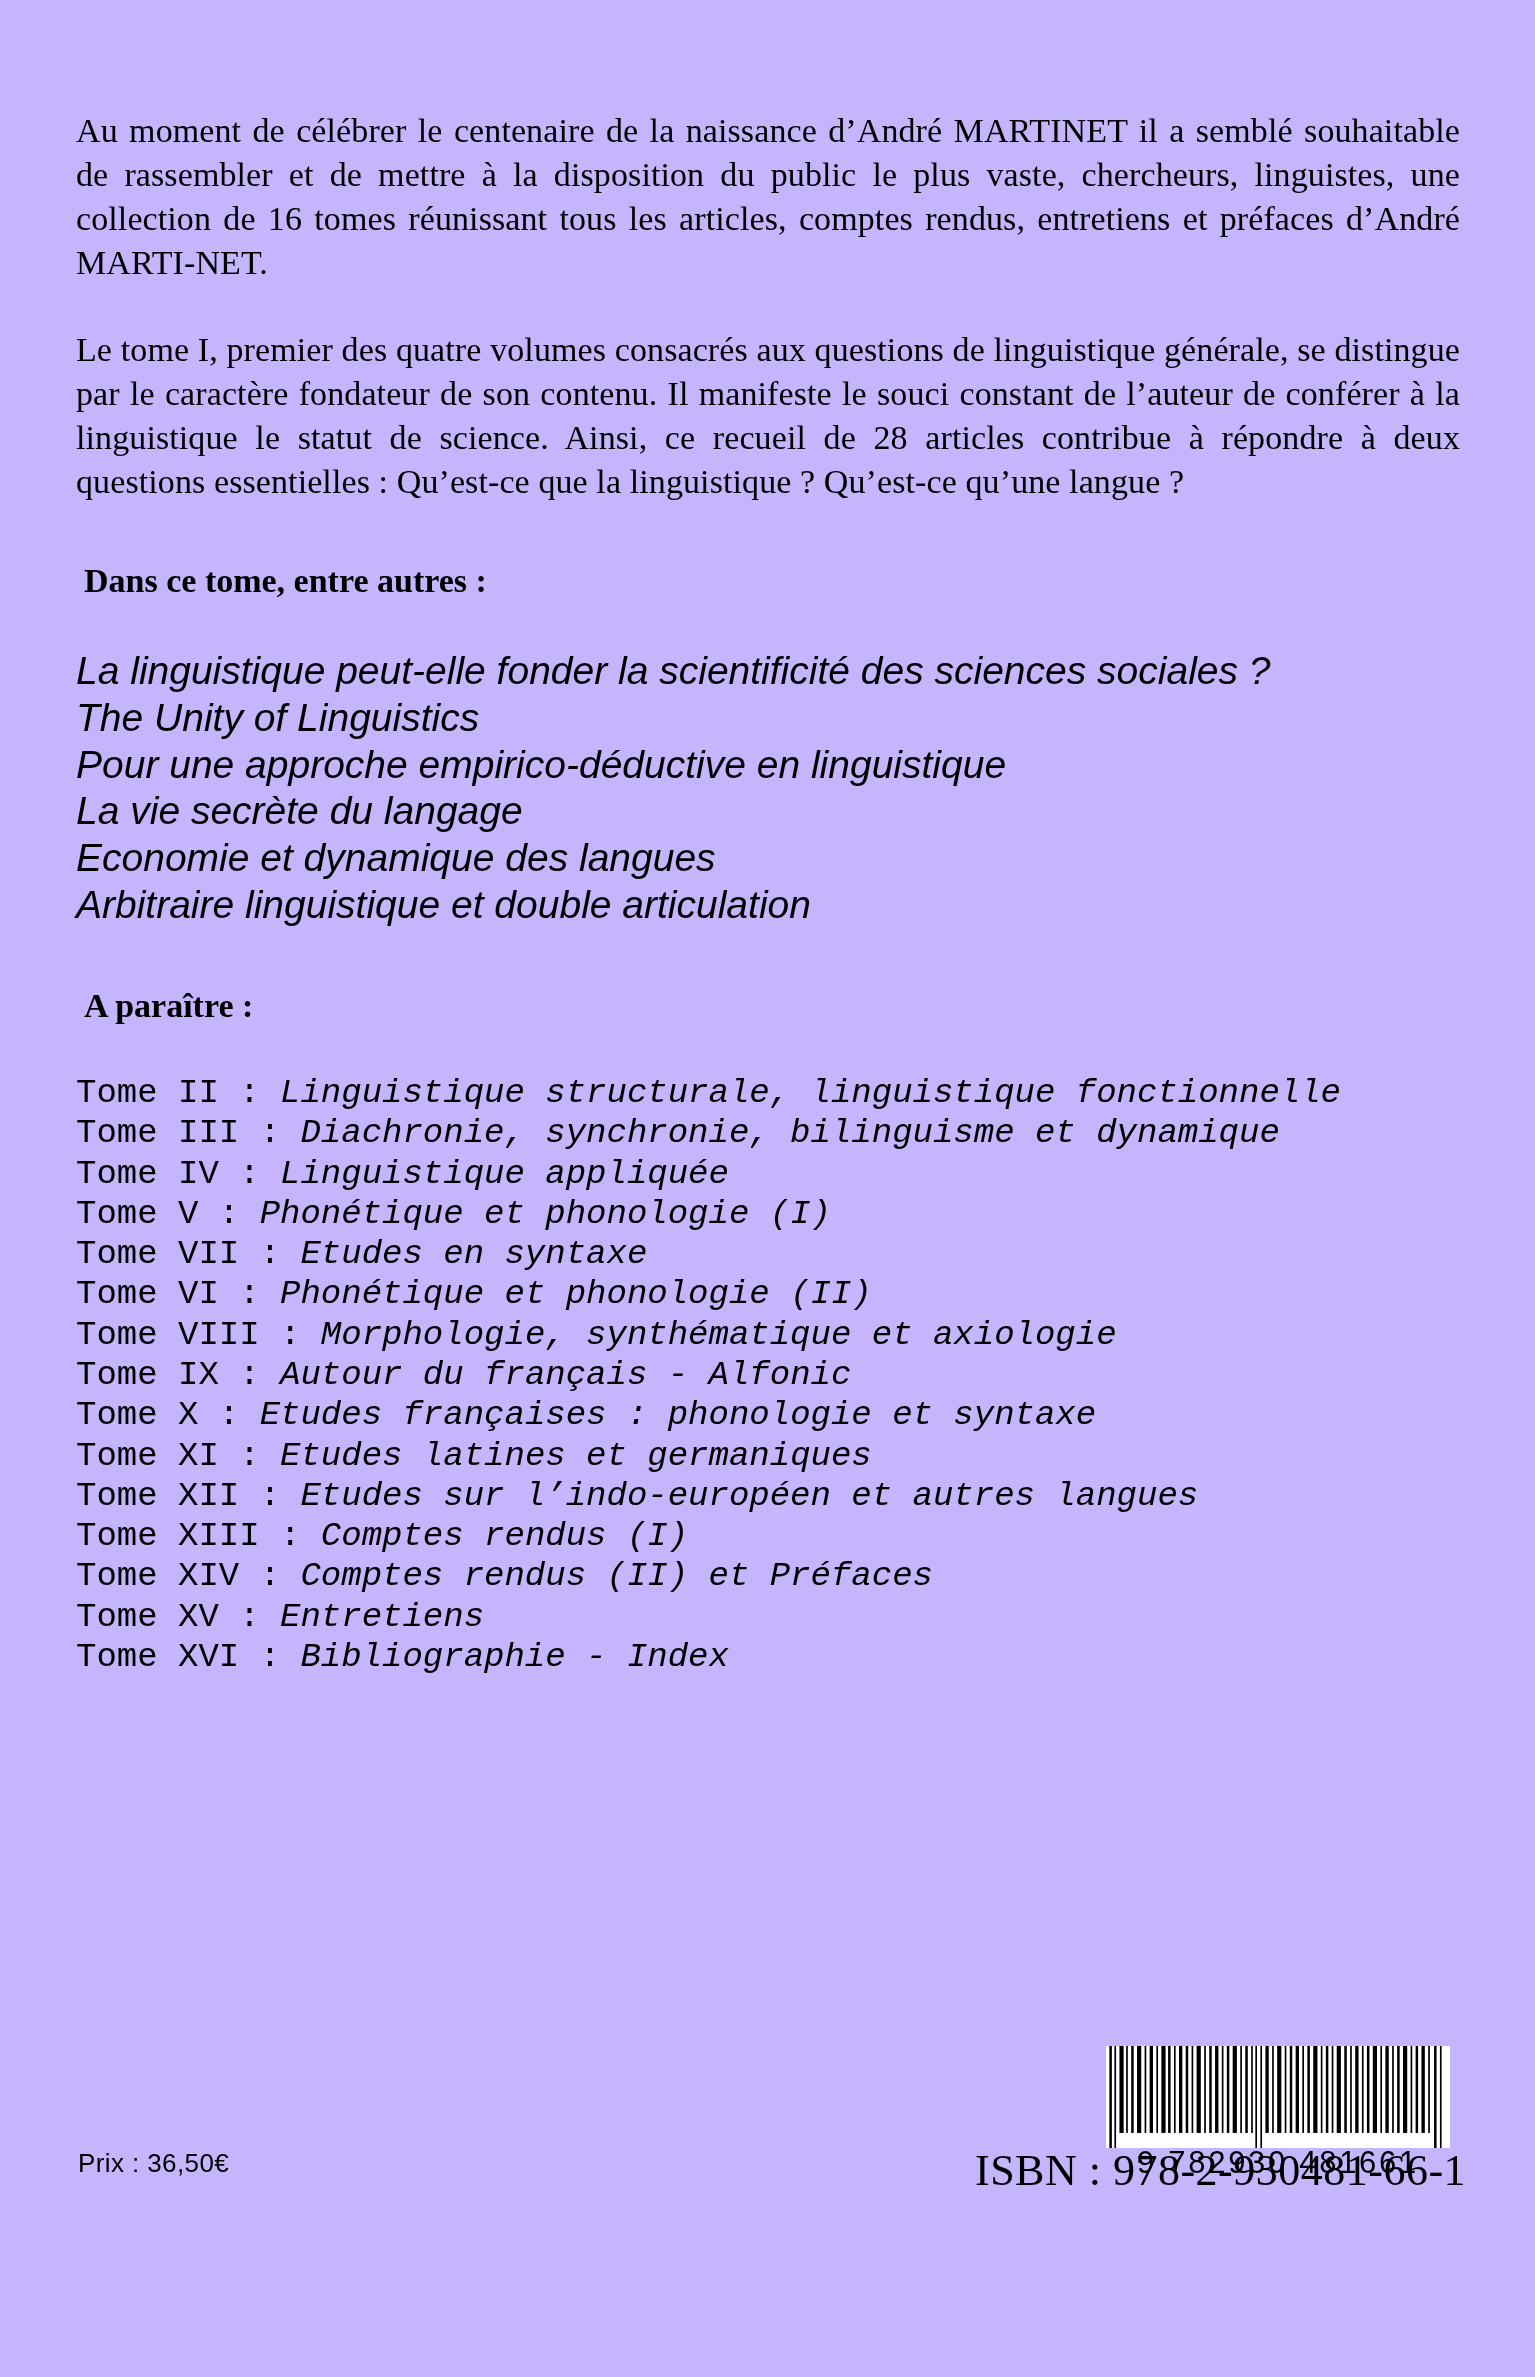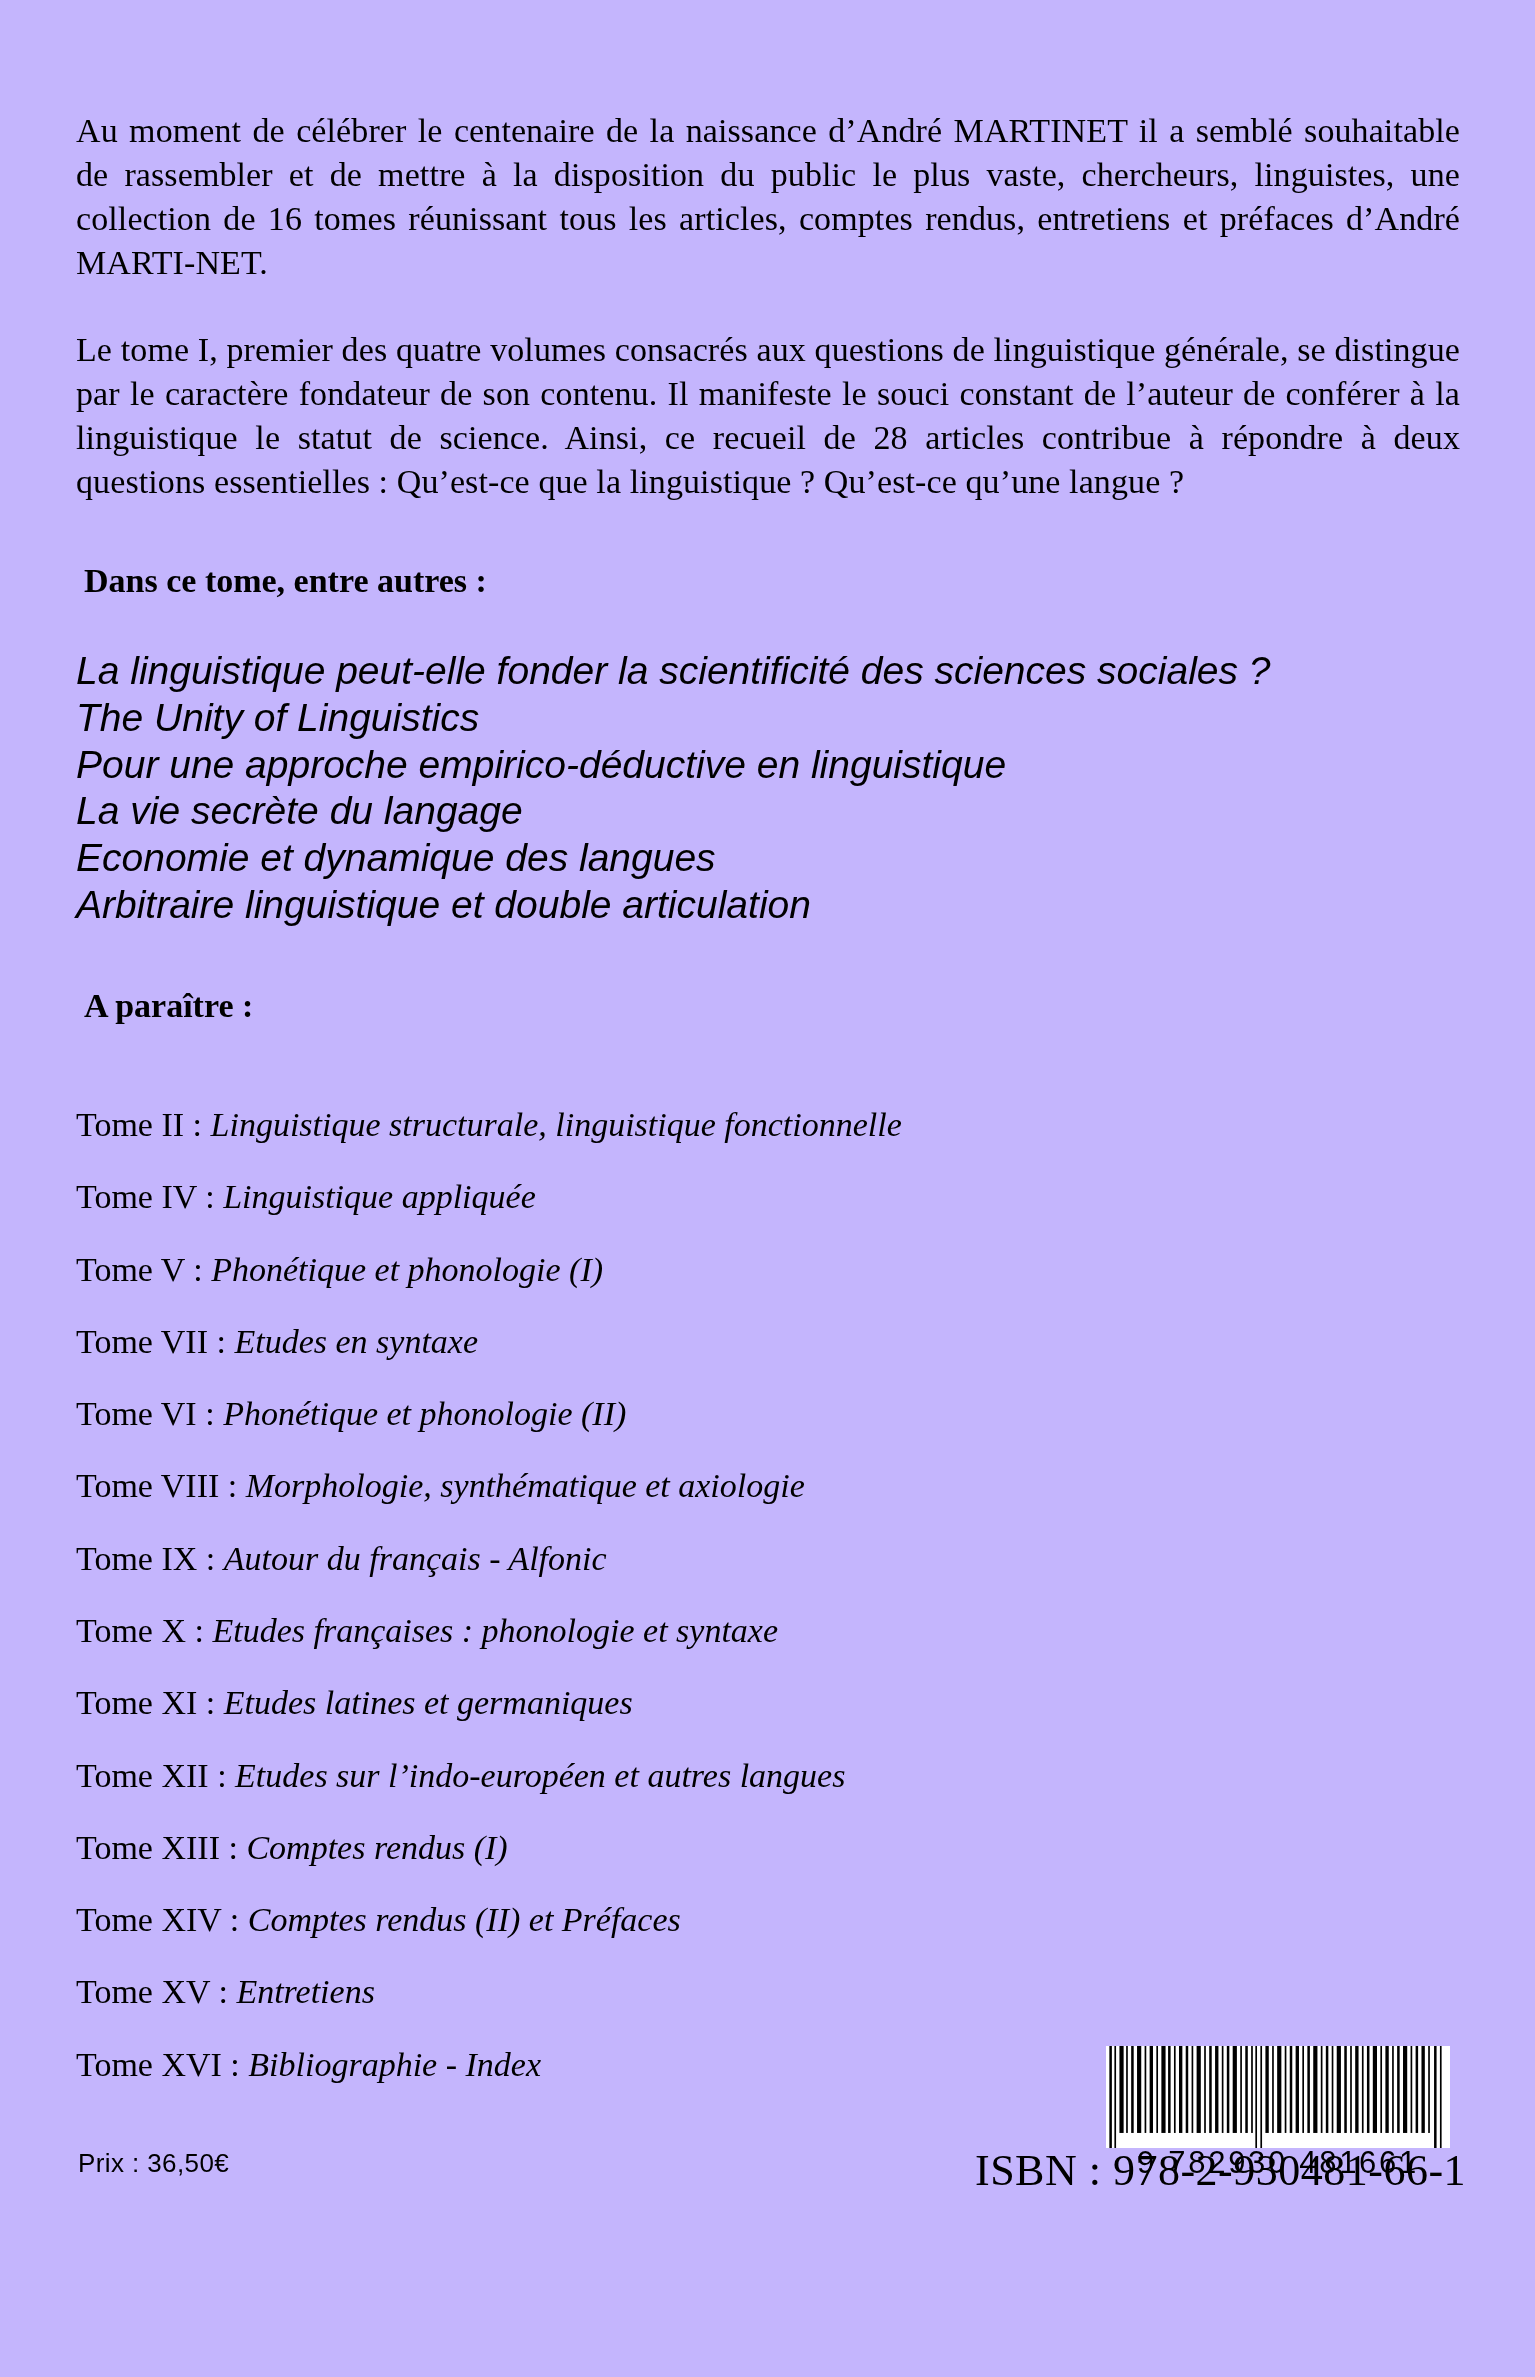--- a/index.html
+++ b/index.html
@@ -72,9 +72,8 @@
   ul.tome-list li {
     font-size: 34px;
     line-height: 1.185;
-    font-family: Liberation Serif, serif;
+    font-family: Liberation Mono, monospace;
     white-space: nowrap;
-    margin-top: 32px;
   }
   ul.tome-list li .tome-label {
     font-style: normal;

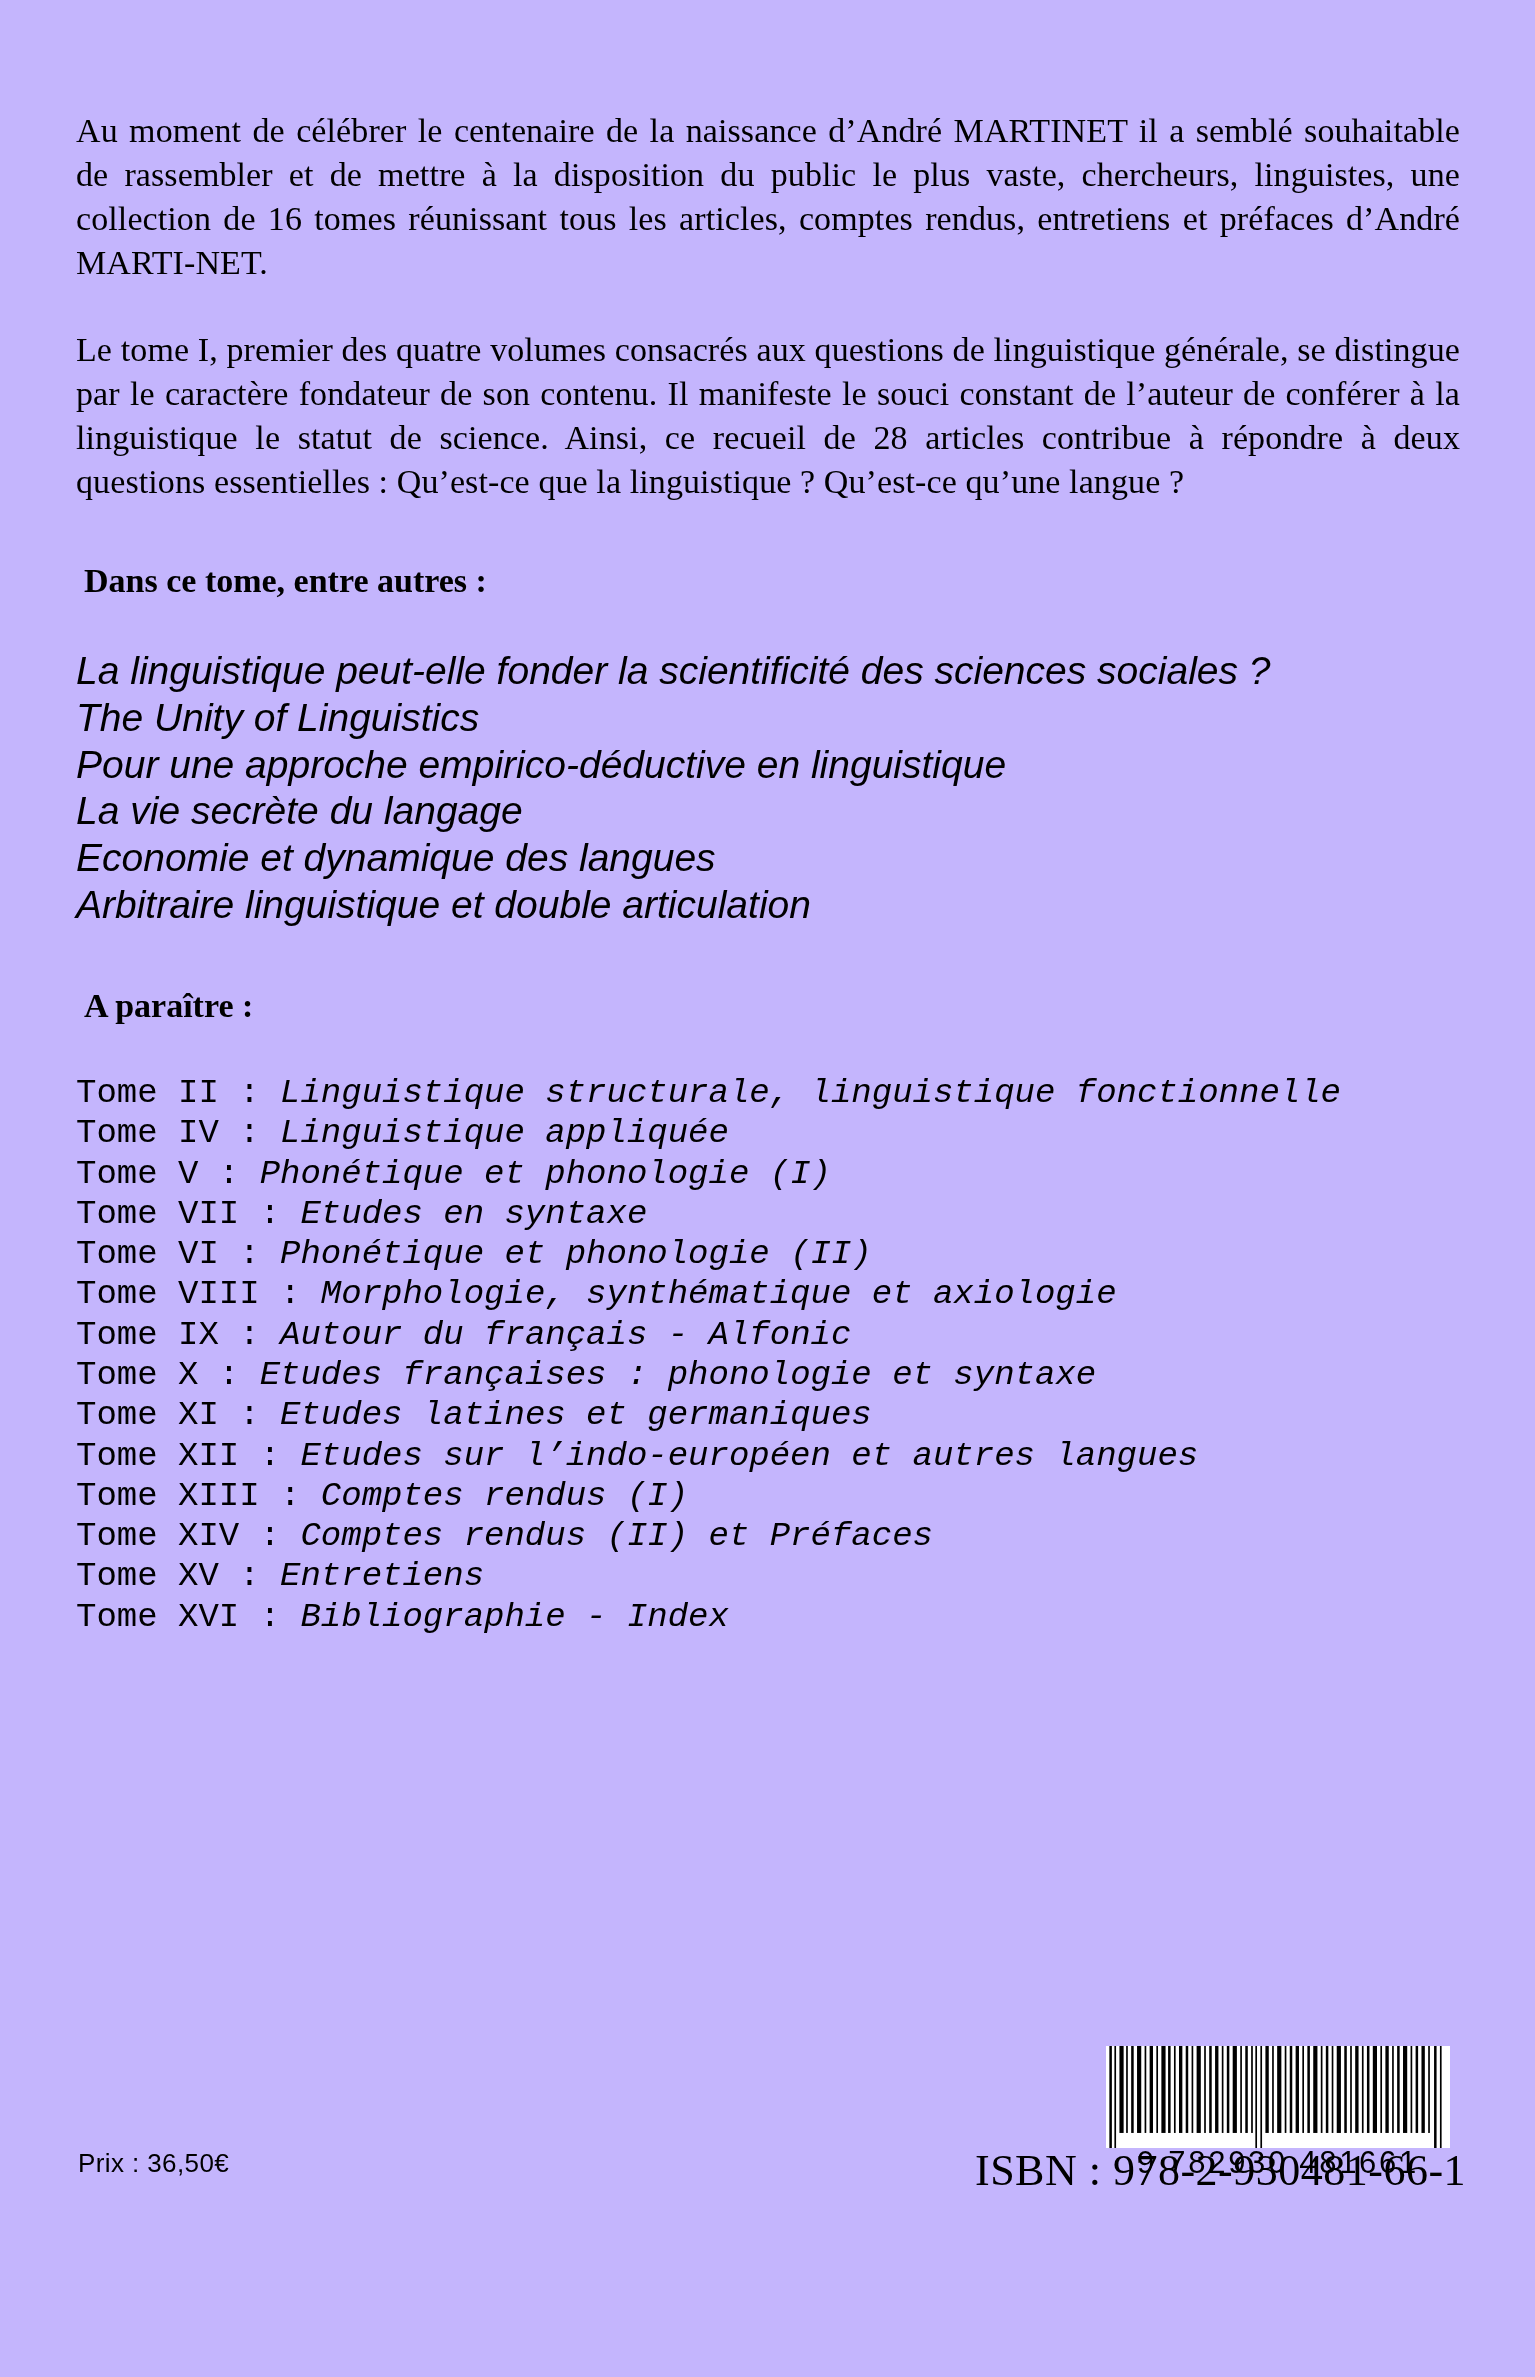--- a/index.html
+++ b/index.html
@@ -165,6 +165,7 @@
 
     <ul class="tome-list">
       <li><span class="tome-label">Tome II : </span><span class="tome-title">Linguistique structurale, linguistique fonctionnelle</span></li>
+      <li><span class="tome-label">Tome III : </span><span class="tome-title">Diachronie, synchronie, bilinguisme et dynamique</span></li>
       <li><span class="tome-label">Tome IV : </span><span class="tome-title">Linguistique appliquée</span></li>
       <li><span class="tome-label">Tome V : </span><span class="tome-title">Phonétique et phonologie (I)</span></li>
       <li><span class="tome-label">Tome VII : </span><span class="tome-title">Etudes en syntaxe</span></li>

